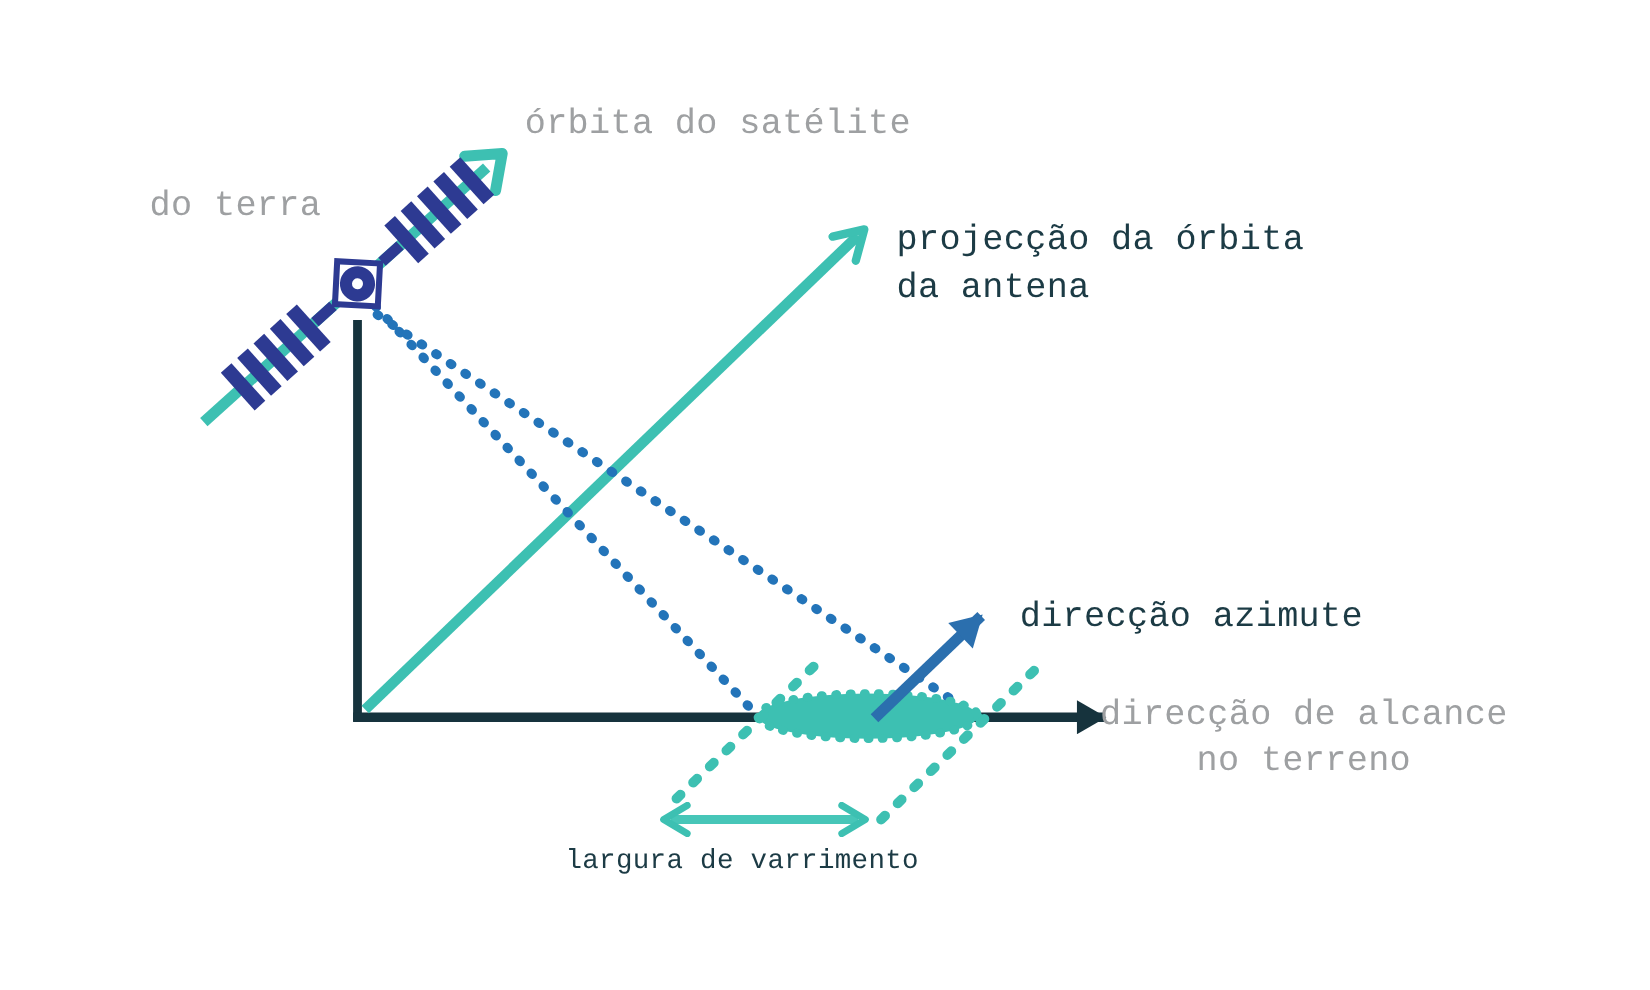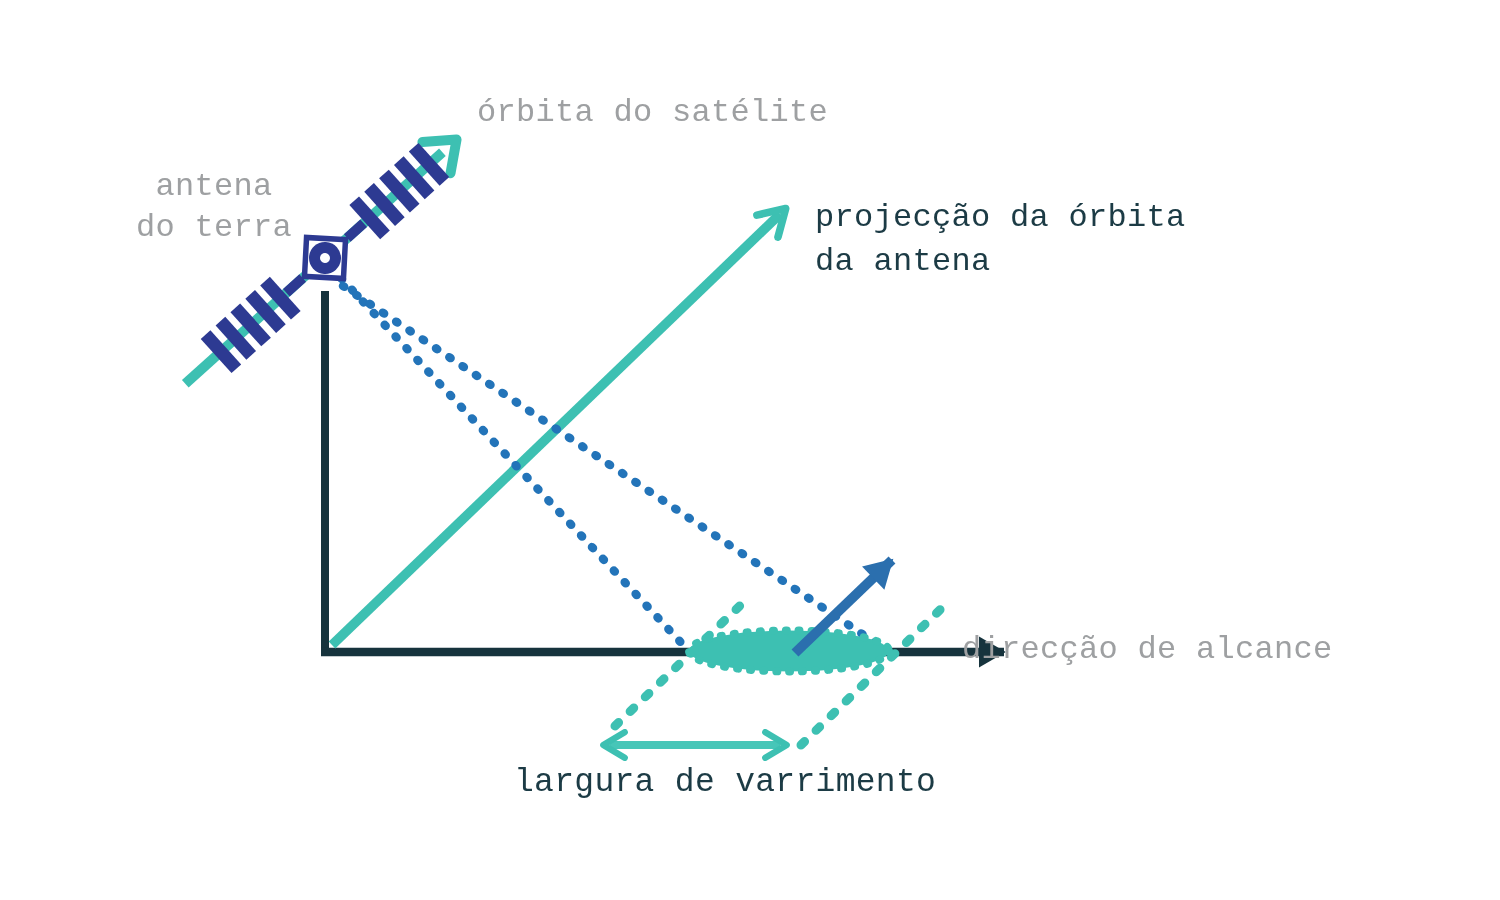--- a/index.html
+++ b/index.html
@@ -103,7 +103,6 @@
   </div>
 
   <div class="lbl gray center" style="left:124px;top:166px;width:180px;line-height:41px;">
-    <span class="line">antena</span>
     <span class="line">do terra</span>
   </div>
 

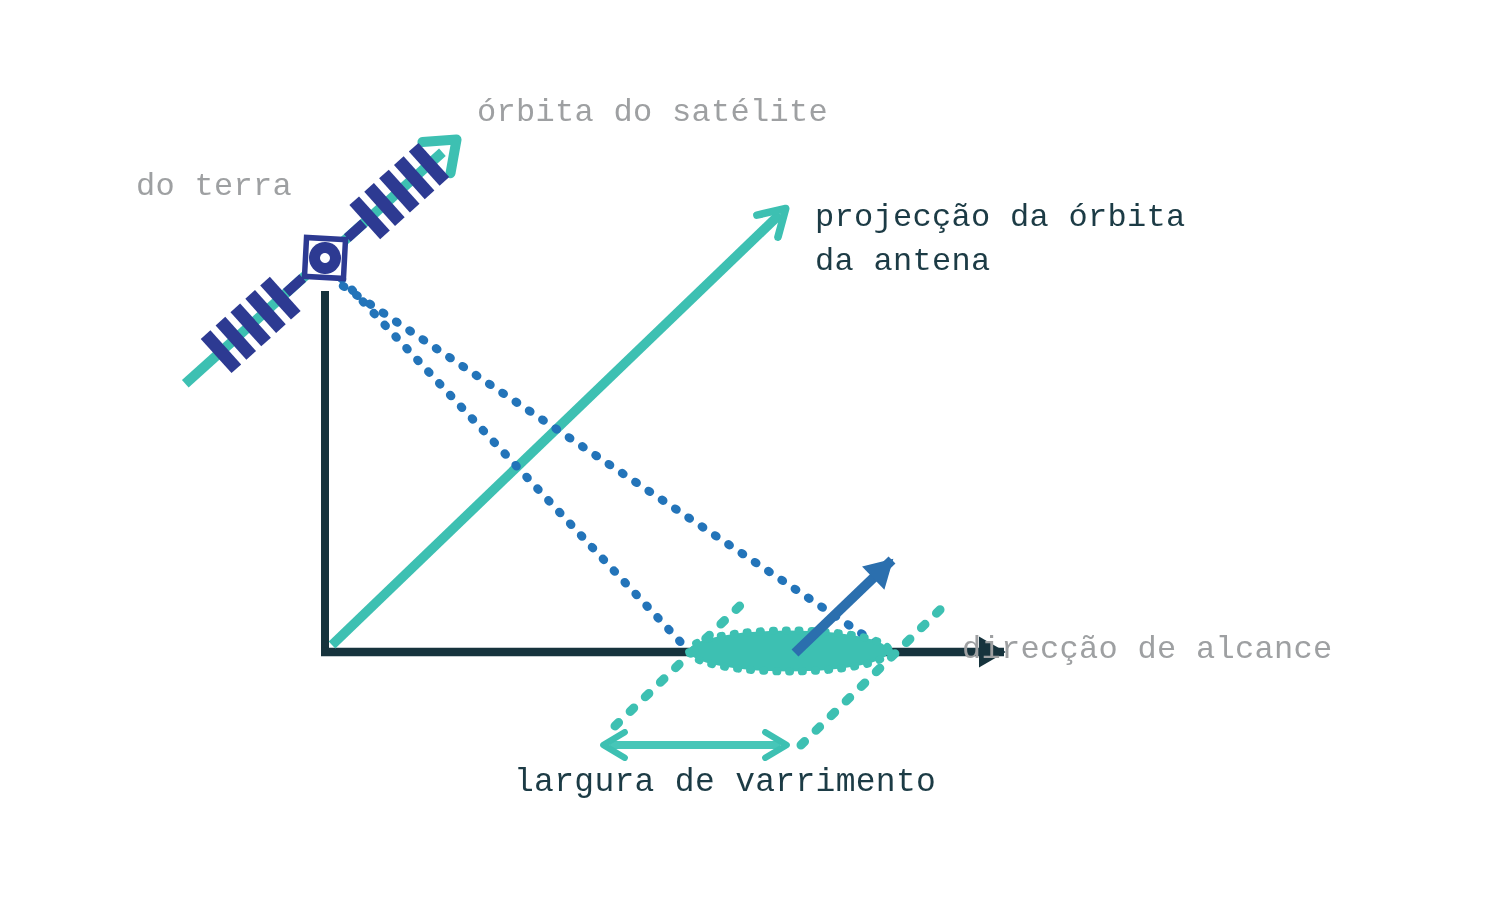--- a/index.html
+++ b/index.html
@@ -111,6 +111,9 @@
     <span class="line">da antena</span>
   </div>
 
+  <div class="lbl darktx" style="left:927px;top:539px;">
+    <span class="line">direcção azimute</span>
+  </div>
 
   <div class="lbl gray" style="left:962px;top:629px;line-height:42px;text-align:center;">
     <span class="line">direcção de alcance</span>

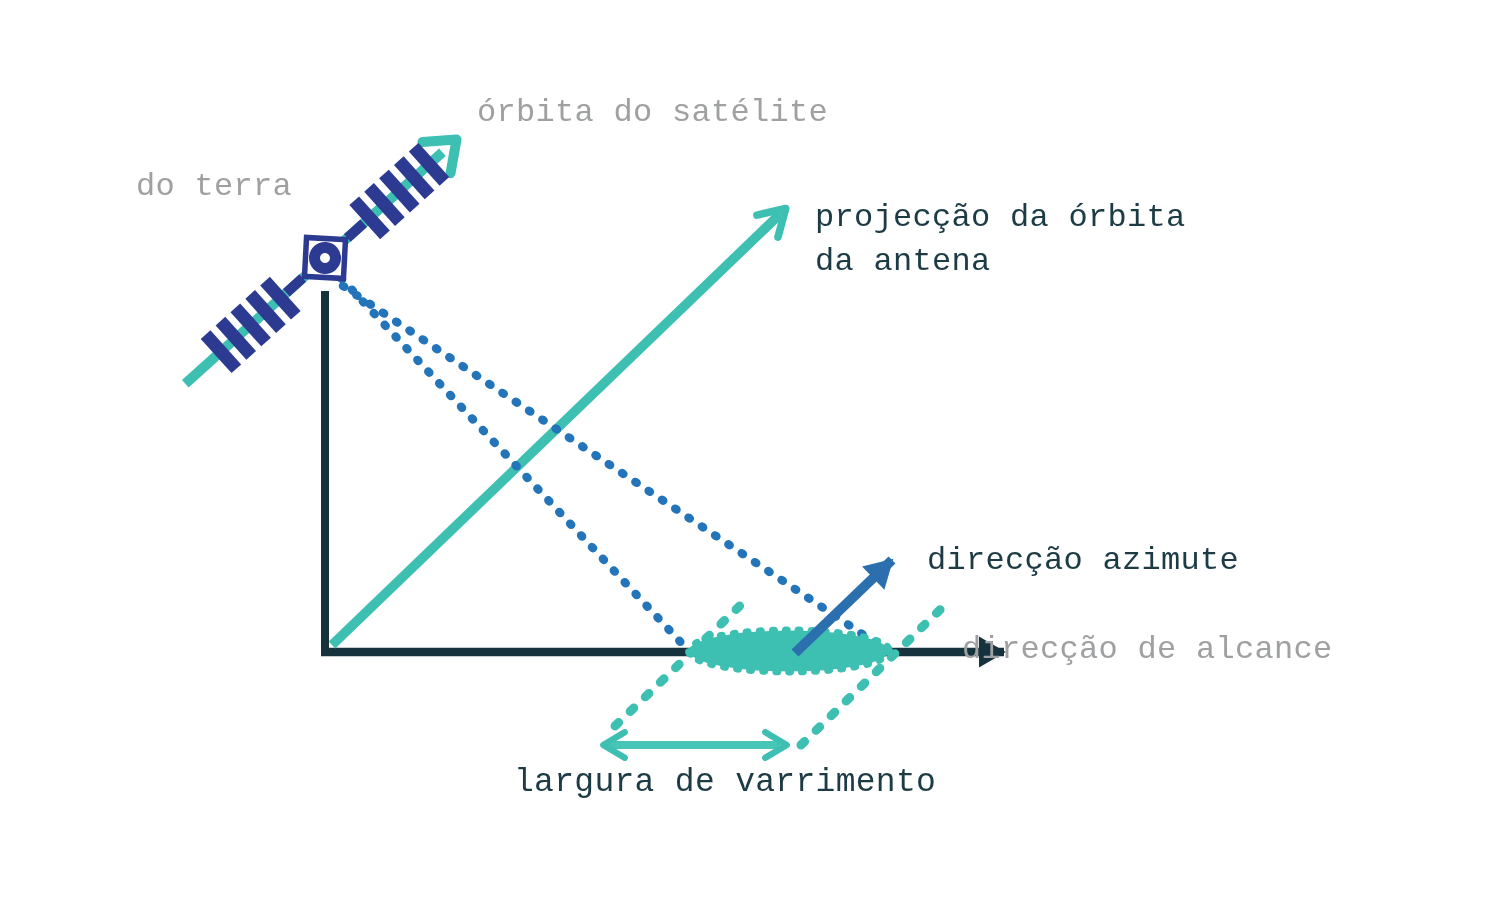--- a/index.html
+++ b/index.html
@@ -115,7 +115,7 @@
     <span class="line">direcção azimute</span>
   </div>
 
-  <div class="lbl gray" style="left:962px;top:629px;line-height:42px;text-align:center;">
+  <div class="lbl gray" style="left:1000px;top:629px;line-height:42px;text-align:center;">
     <span class="line">direcção de alcance</span>
   </div>
 

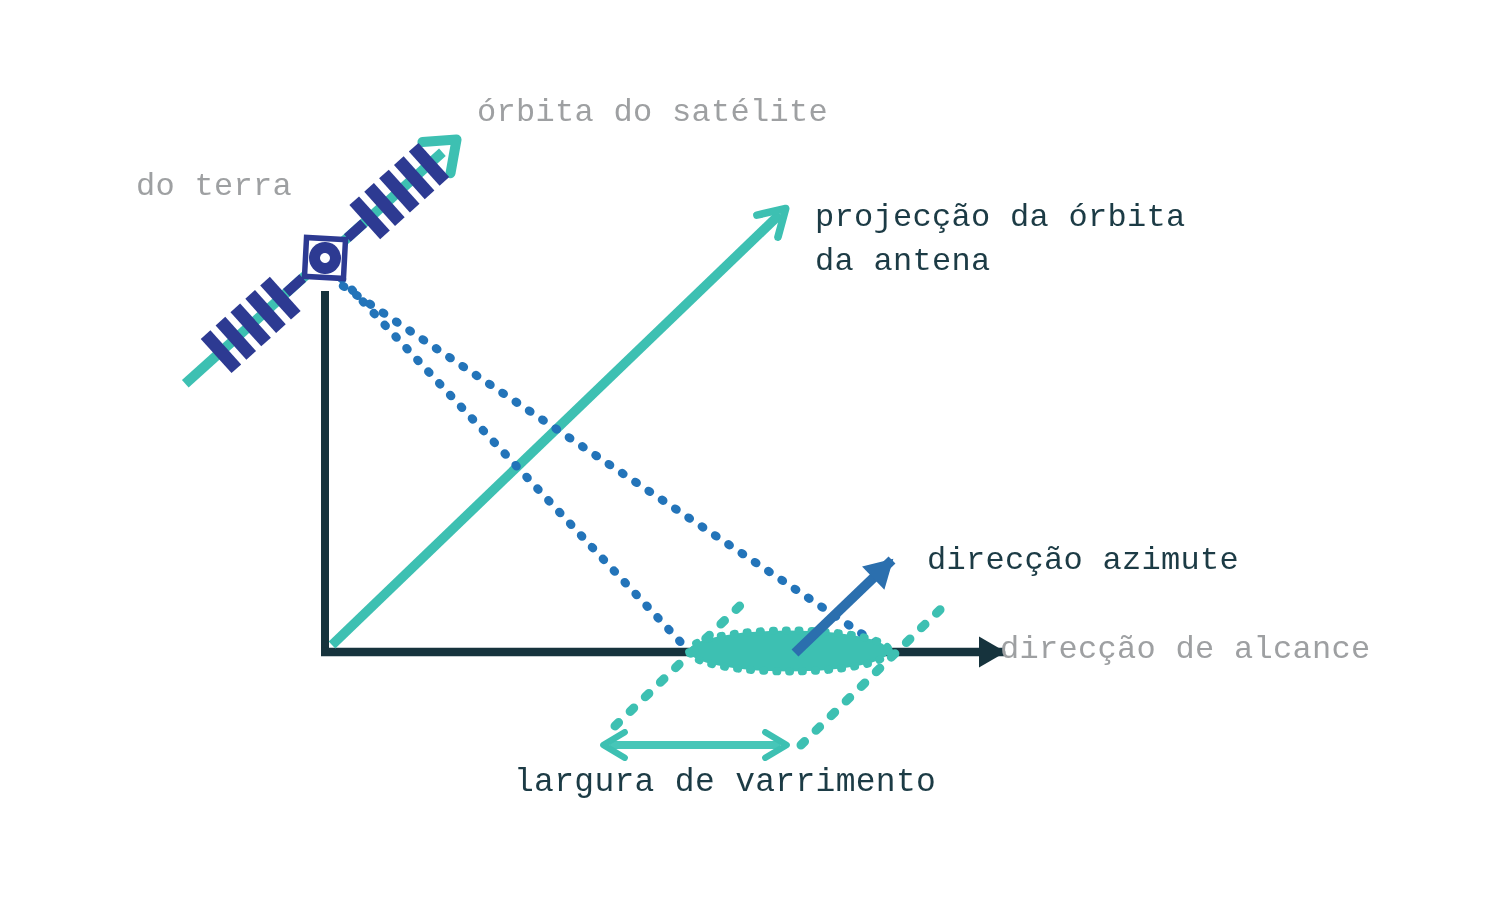--- a/index.html
+++ b/index.html
@@ -117,6 +117,7 @@
 
   <div class="lbl gray" style="left:1000px;top:629px;line-height:42px;text-align:center;">
     <span class="line">direcção de alcance</span>
+    <span class="line">no terreno</span>
   </div>
 
   <div class="lbl darktx" style="left:514px;top:761px;font-size:33px;">

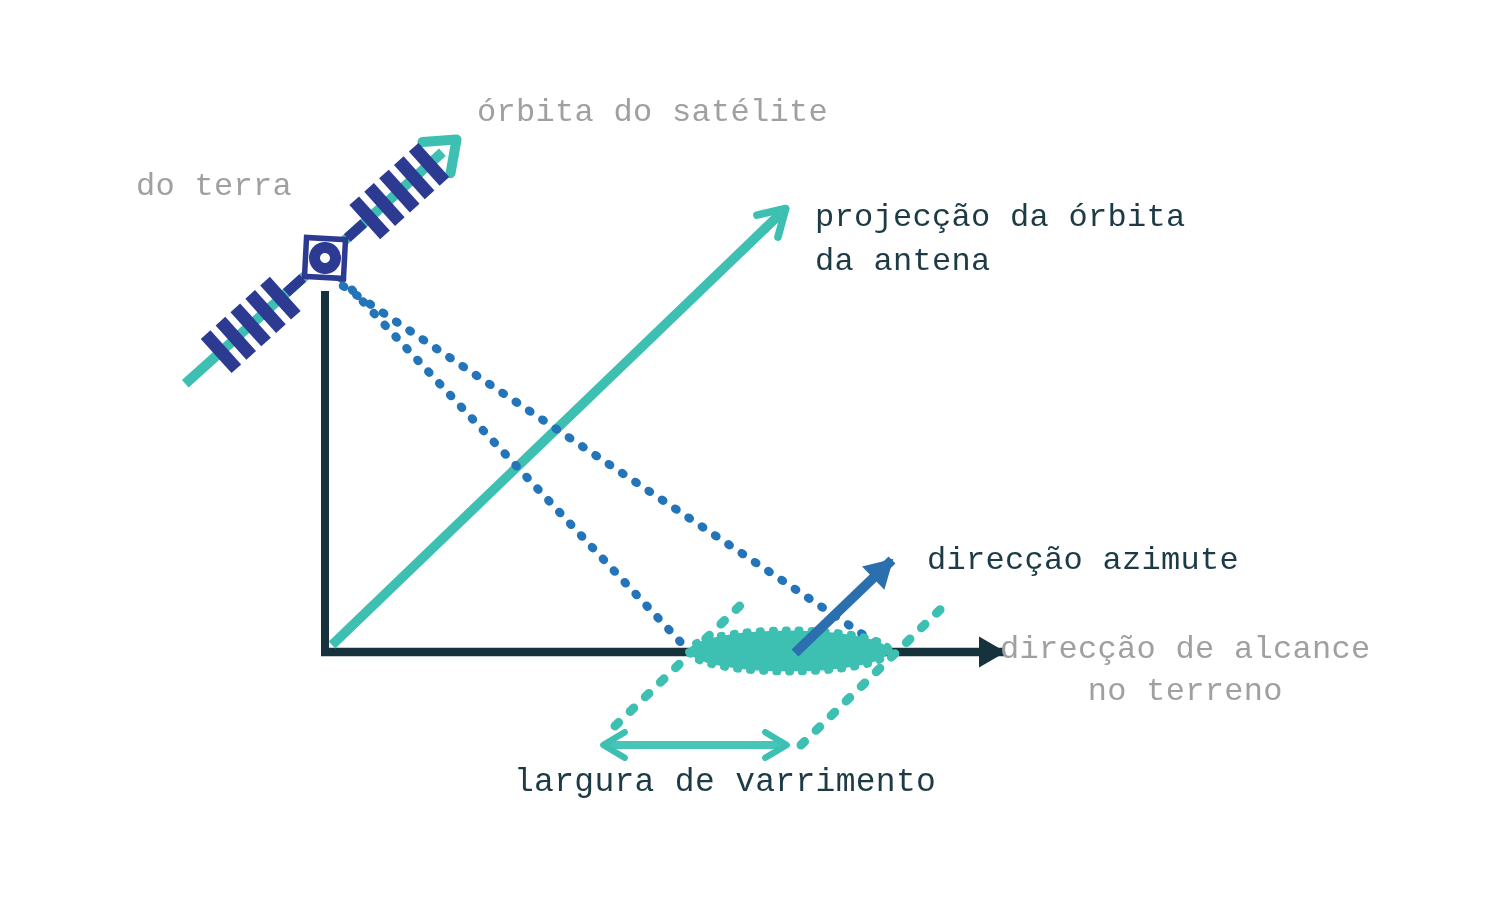--- a/index.html
+++ b/index.html
@@ -120,7 +120,7 @@
     <span class="line">no terreno</span>
   </div>
 
-  <div class="lbl darktx" style="left:514px;top:761px;font-size:33px;">
+  <div class="lbl darktx" style="left:514px;top:761px;font-size:25px;">
     <span class="line">largura de varrimento</span>
   </div>
 

